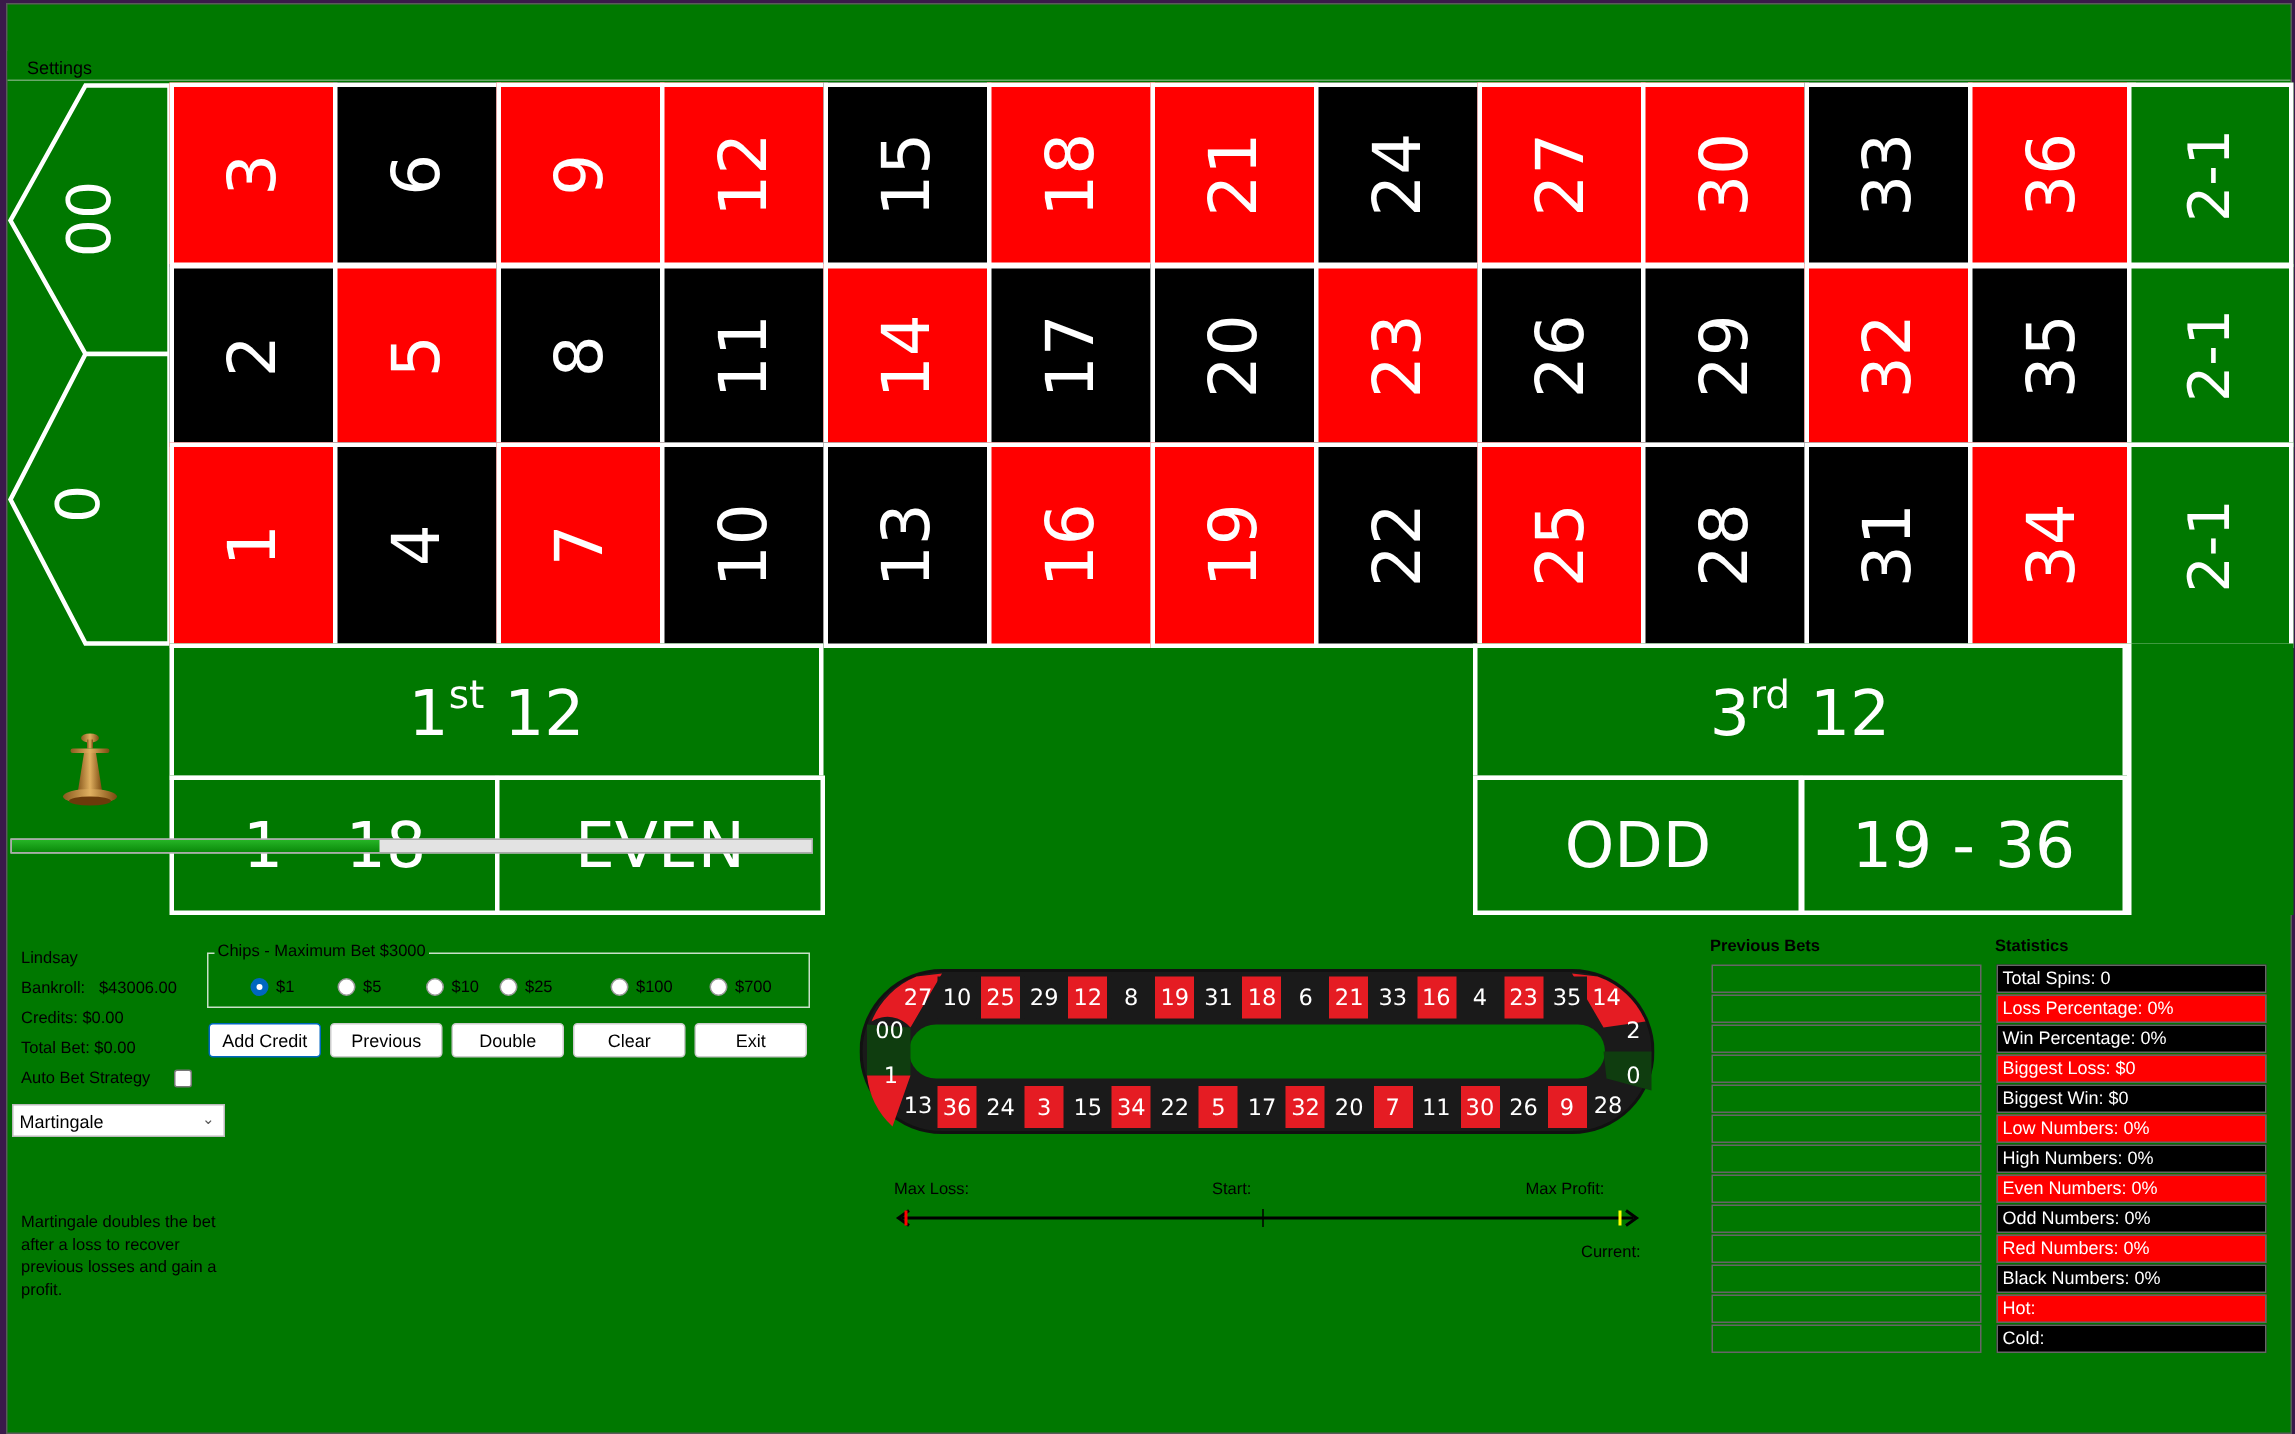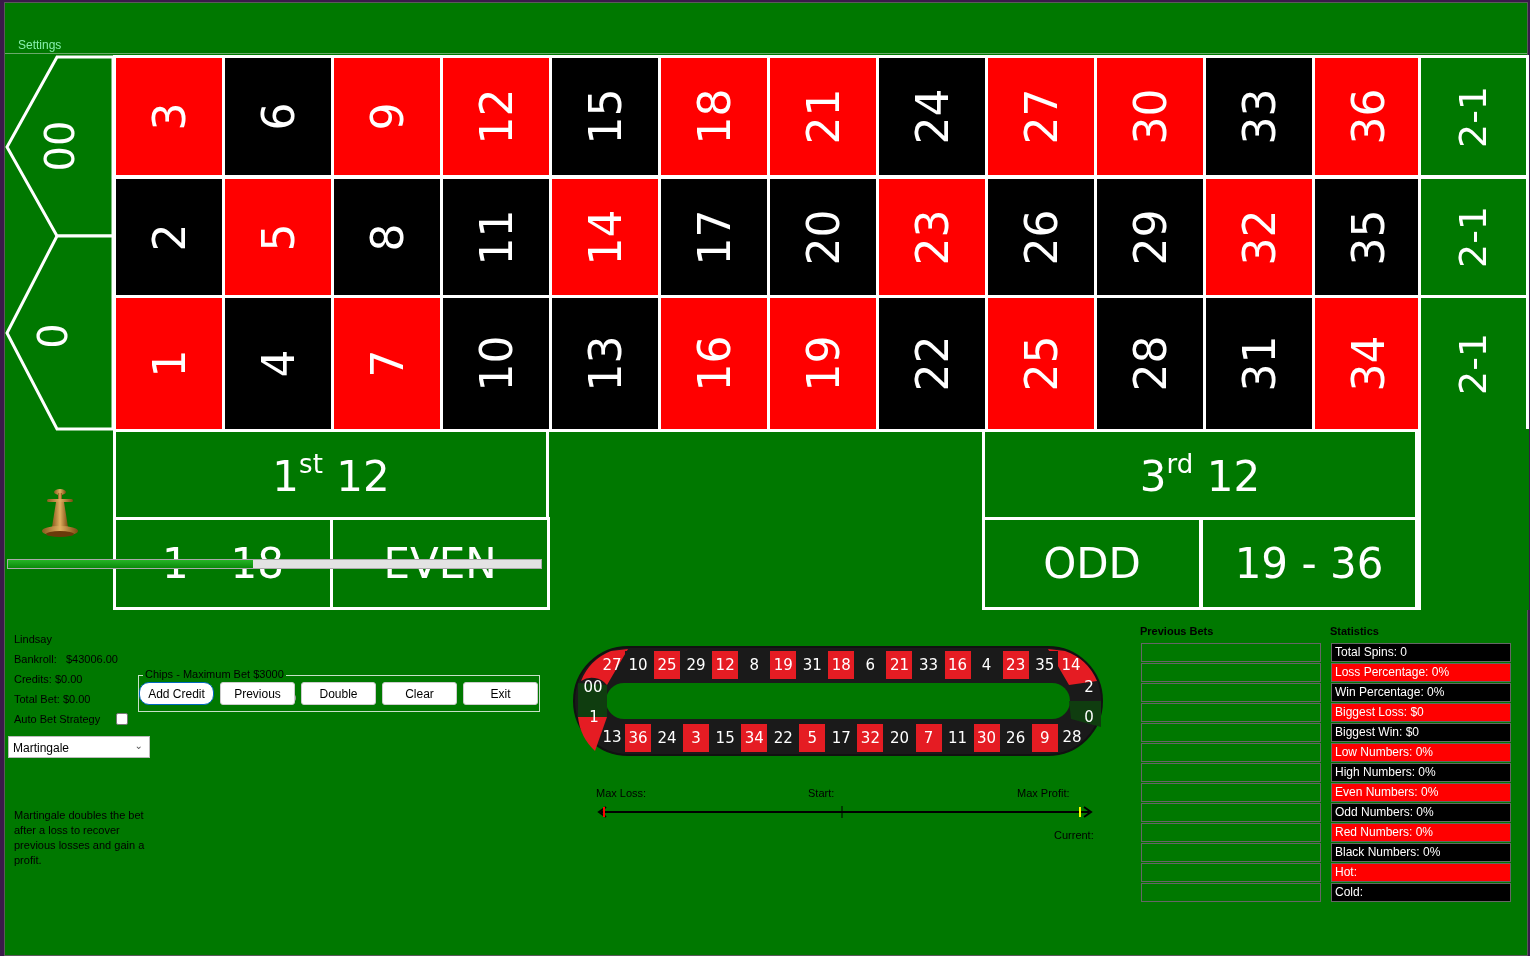--- a/index.html
+++ b/index.html
@@ -12,7 +12,7 @@
   .win-controls { position: absolute; right: 0; top: 0; height: 31px; display: flex; }
   .win-btn { width: 46px; height: 31px; display: flex; align-items: center; justify-content: center; color: #111; font-size: 14px; }
   .menubar { position: absolute; left: 0; top: 31px; width: 100%; height: 20px; background: #007800; border-bottom: 1px solid #6aa86a; }
-  .menu-item { position: absolute; left: 13px; top: 4px; font-size: 12px; color: #86efac; }
+  .menu-item { position: absolute; left: 13px; top: 4px; font-size: 12px; color: #000000; }
 
   .table { position: absolute; left: 0; top: 52px; width: 1524px; height: 555px; }
   .cell { position: absolute; display: flex; align-items: center; justify-content: center; color: #fff; border: 3px solid #fff; }

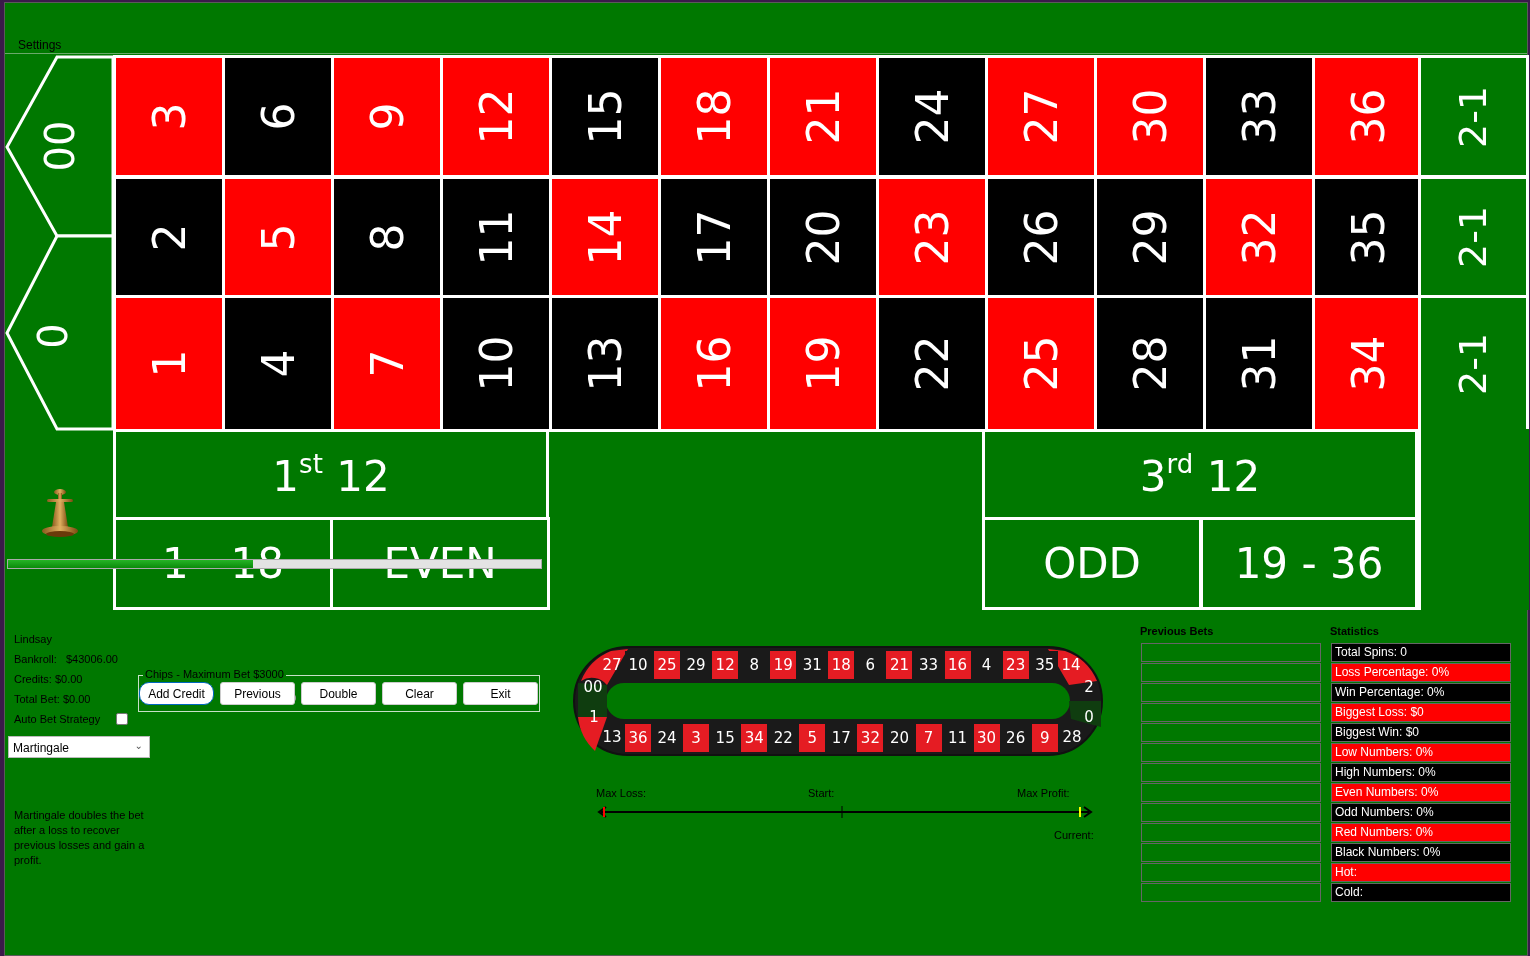--- a/index.html
+++ b/index.html
@@ -35,7 +35,7 @@
   .select .chev { position: absolute; right: 6px; top: 3px; font-size: 10px; color: #555; }
   .desc { position: absolute; left: 9px; top: 805px; width: 140px; font-size: 11px; line-height: 15px; color: #000; }
 
-  .groupbox { position: absolute; left: 133px; top: 632px; width: 402px; height: 37px; border: 1px solid #c7e0c7; margin-top: 40px; }
+  .groupbox { position: absolute; left: 133px; top: 632px; width: 402px; height: 37px; border: 1px solid #c7e0c7; }
   .group-title { position: absolute; left: 4px; top: -8px; background: #007800; font-size: 11px; padding: 0 2px; color: #000; }
   .radio { position: absolute; top: 16px; display: flex; align-items: center; font-size: 11px; color: #000; }
   .radio .dot { width: 12px; height: 12px; border-radius: 50%; background: #fff; border: 1px solid #999; margin-right: 5px; position: relative; }

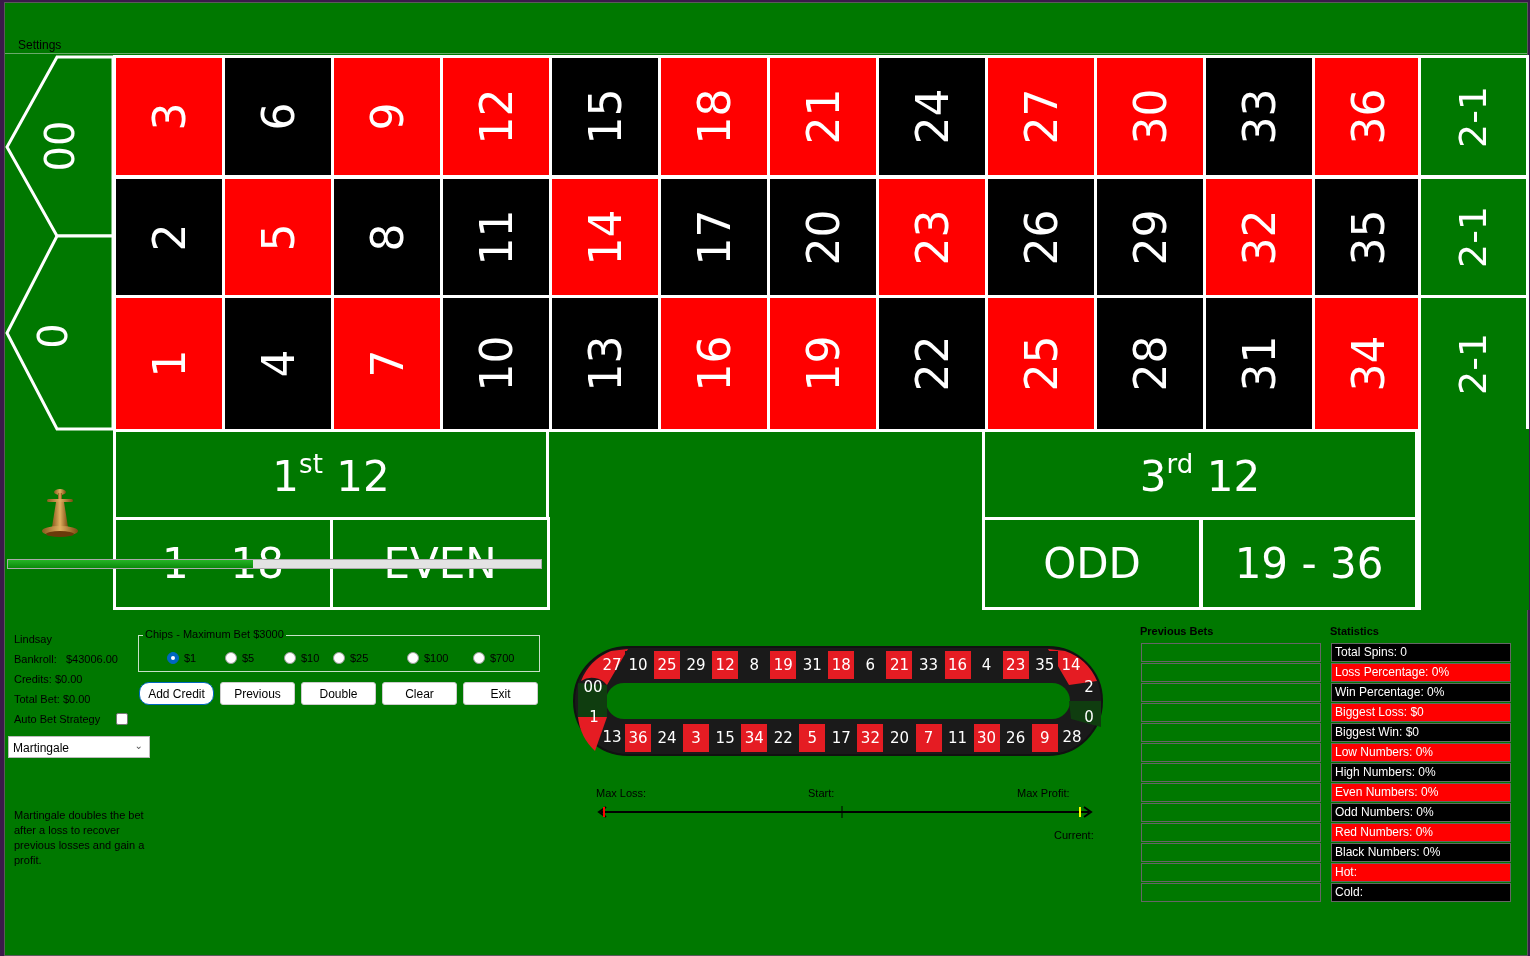--- a/index.html
+++ b/index.html
@@ -43,7 +43,7 @@
   .radio .dot.on::after { content: ""; position: absolute; left: 3px; top: 3px; width: 4px; height: 4px; border-radius: 50%; background: #fff; }
 
   .btn { position: absolute; top: 679px; width: 75px; height: 23px; background: #fff; border: 1px solid #ccc; border-radius: 3px; font-size: 12px; color: #000; display: flex; align-items: center; justify-content: center; }
-  .btn.primary { border-color: #0067c0; border-radius: 10px; }
+  .btn.primary { border-color: #0067c0; }
 
   .track { position: absolute; left: 568px; top: 642px; width: 530px; height: 112px; }
   .pocket { position: absolute; width: 26px; height: 28px; color: #fff; font-size: 15px; display: flex; align-items: center; justify-content: center; font-family: "DejaVu Sans", sans-serif; }

